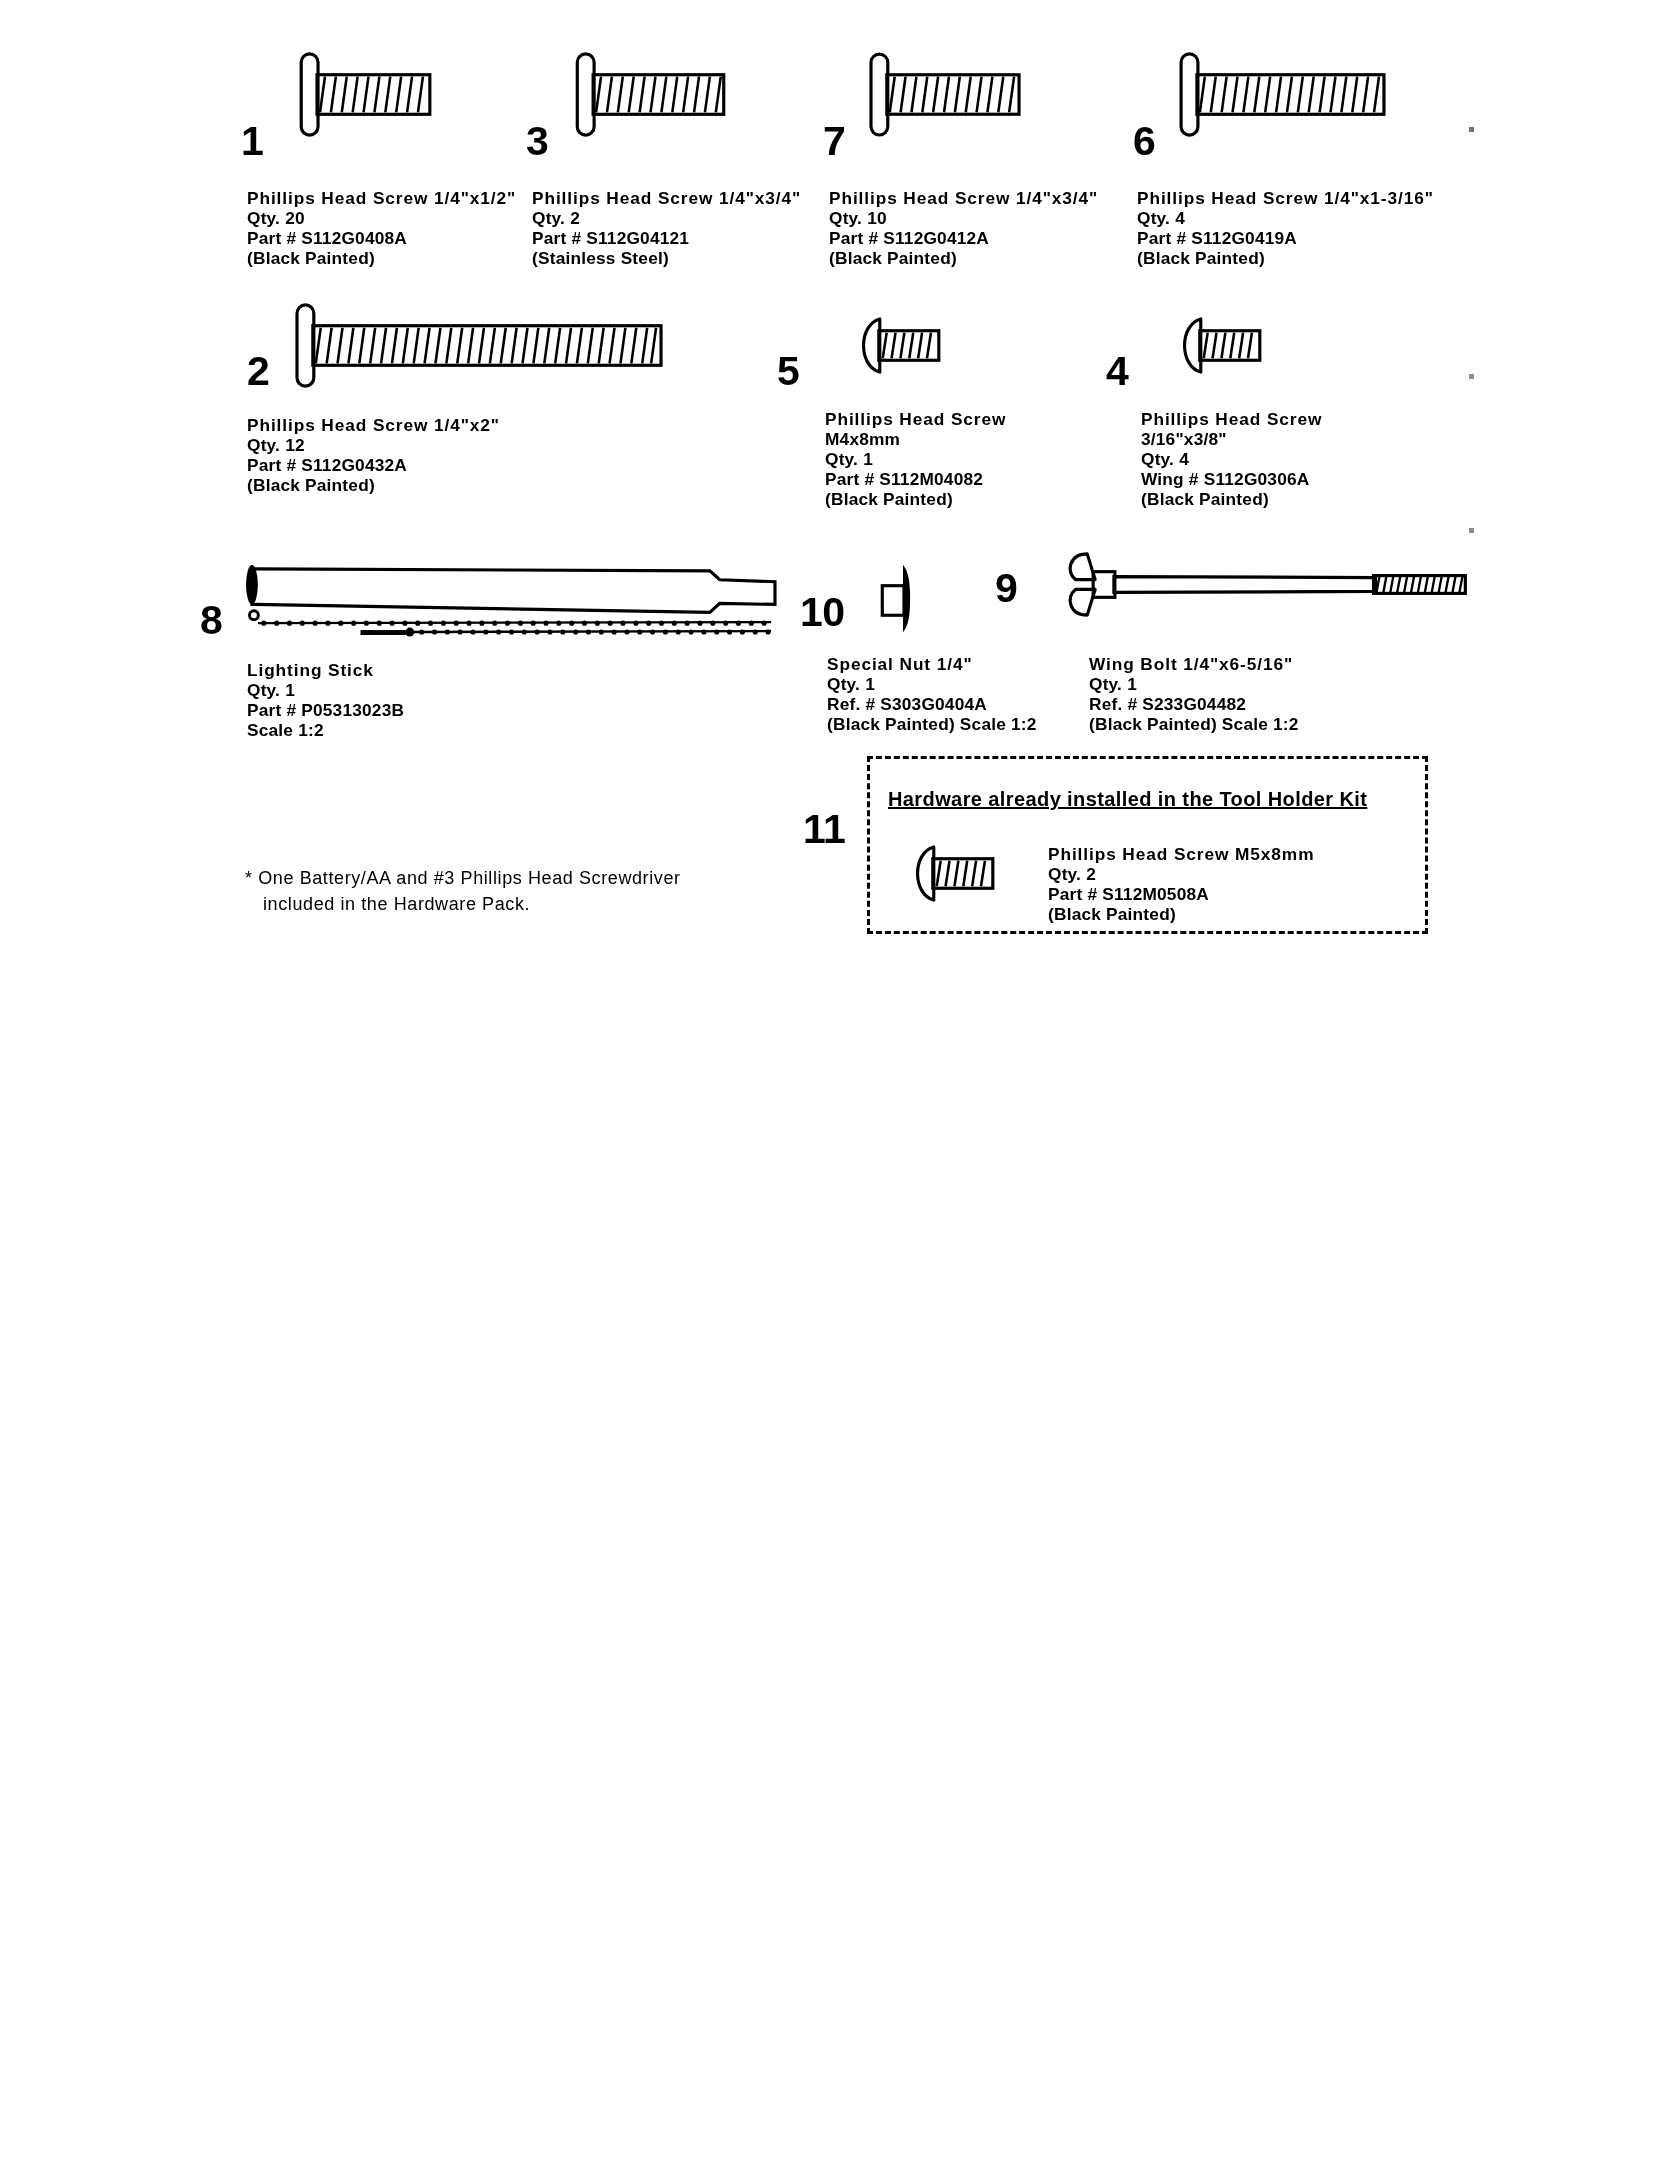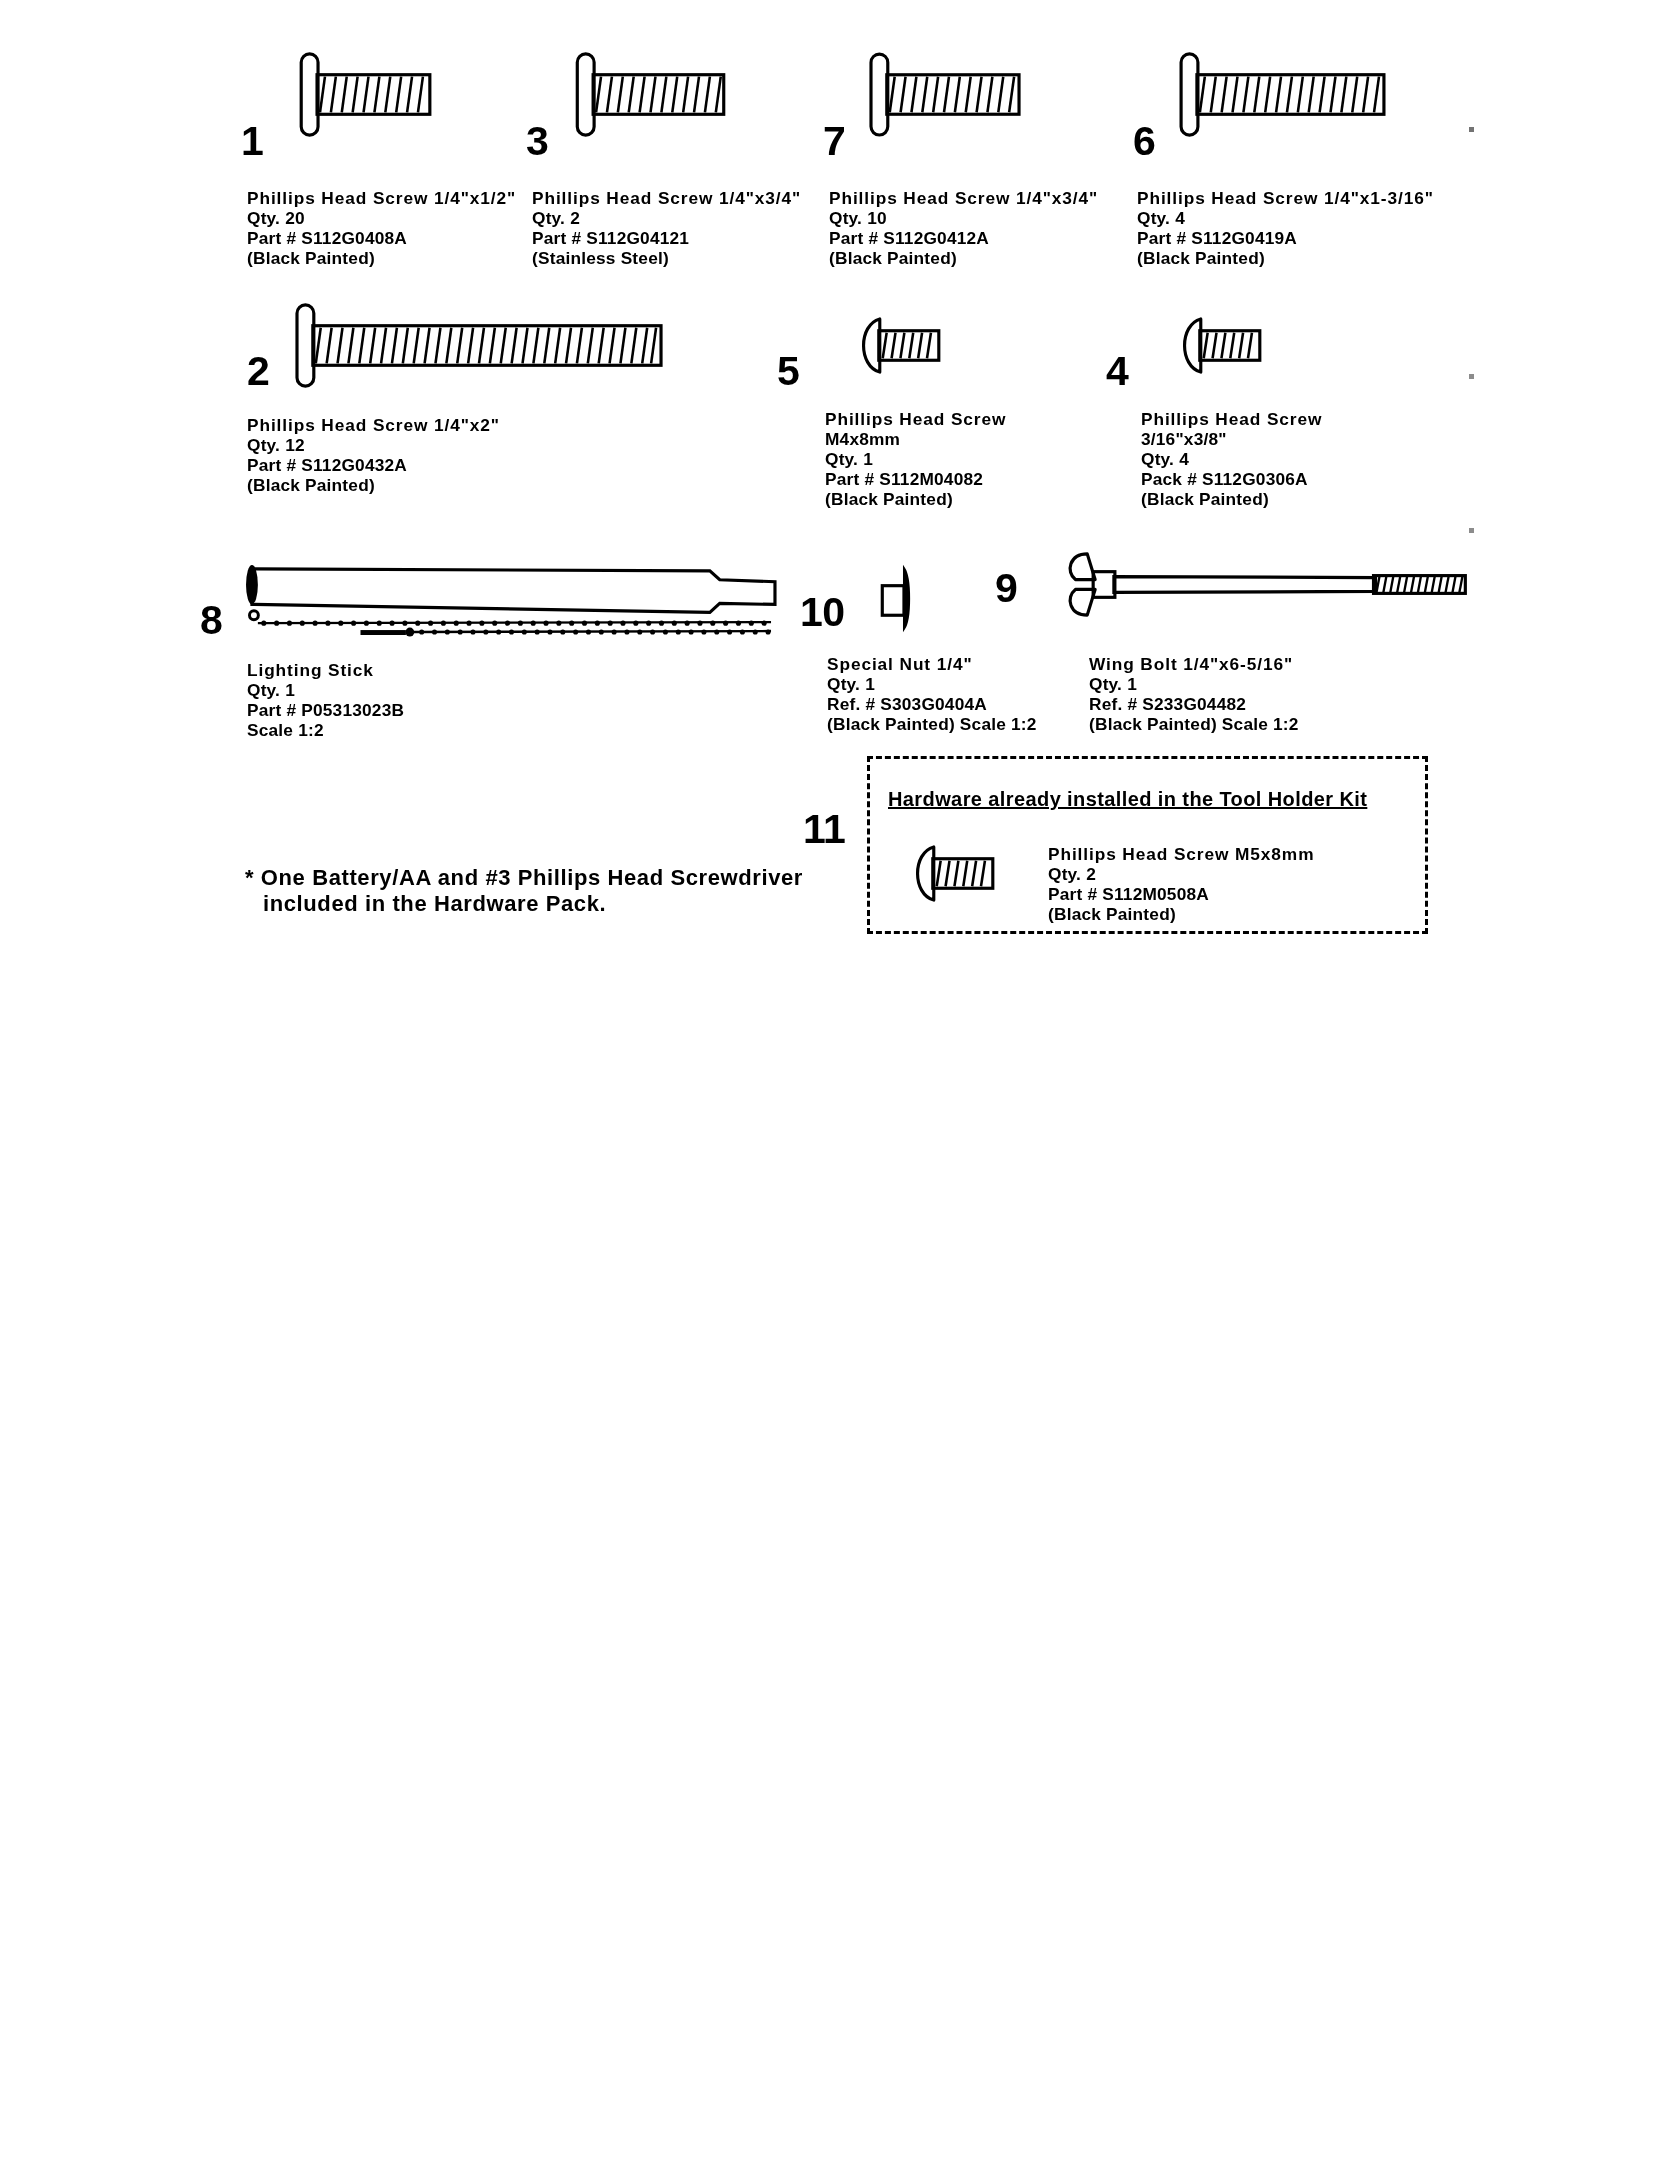--- a/index.html
+++ b/index.html
@@ -295,7 +295,7 @@
     <span class="line title">Phillips Head Screw</span>
     <span class="line sub">3/16"x3/8"</span>
     <span class="line sub">Qty.  4</span>
-    <span class="line sub">Pack # S112G0306A</span>
+    <span class="line sub">Wing # S112G0306A</span>
     <span class="line sub">(Black Painted)</span>
   </div>
 

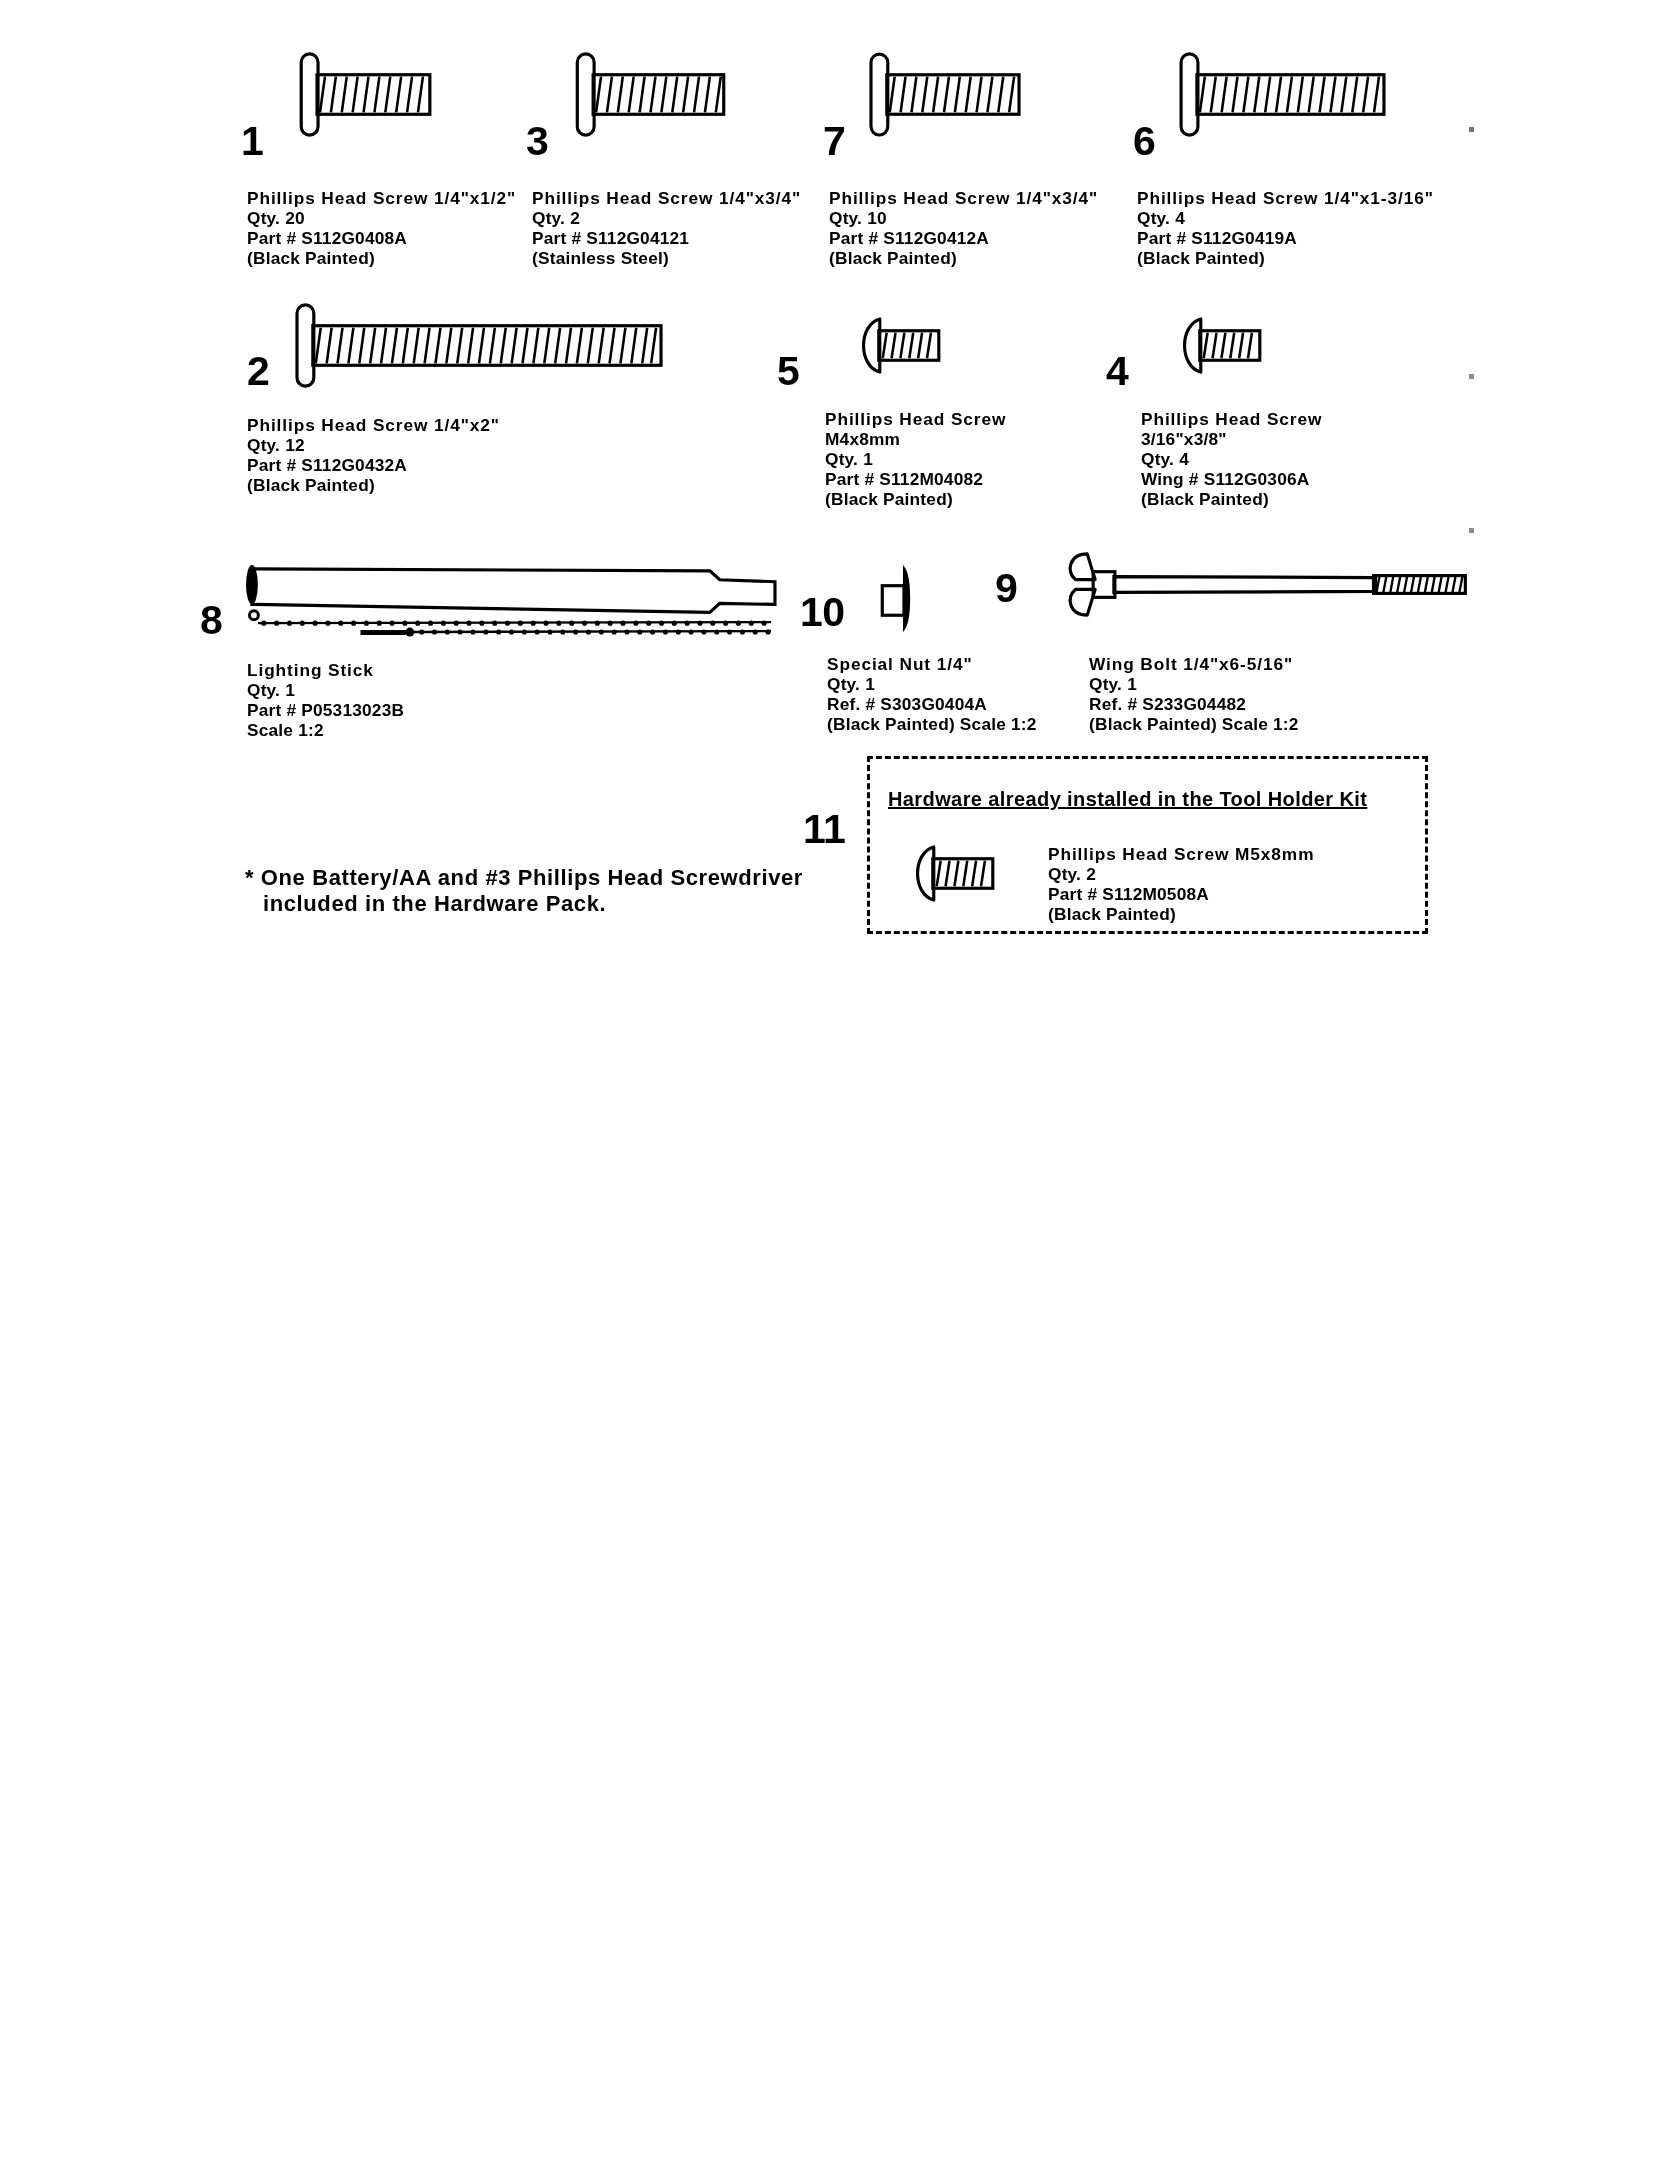--- a/index.html
+++ b/index.html
@@ -56,9 +56,9 @@
   .footnote {
     position: absolute;
     font-family: "Liberation Sans", sans-serif;
-    font-size: 22px;
+    font-size: 18px;
     line-height: 26px;
-    font-weight: bold;
+    font-weight: normal;
     letter-spacing: 0.6px;
     color: #000;
   }

